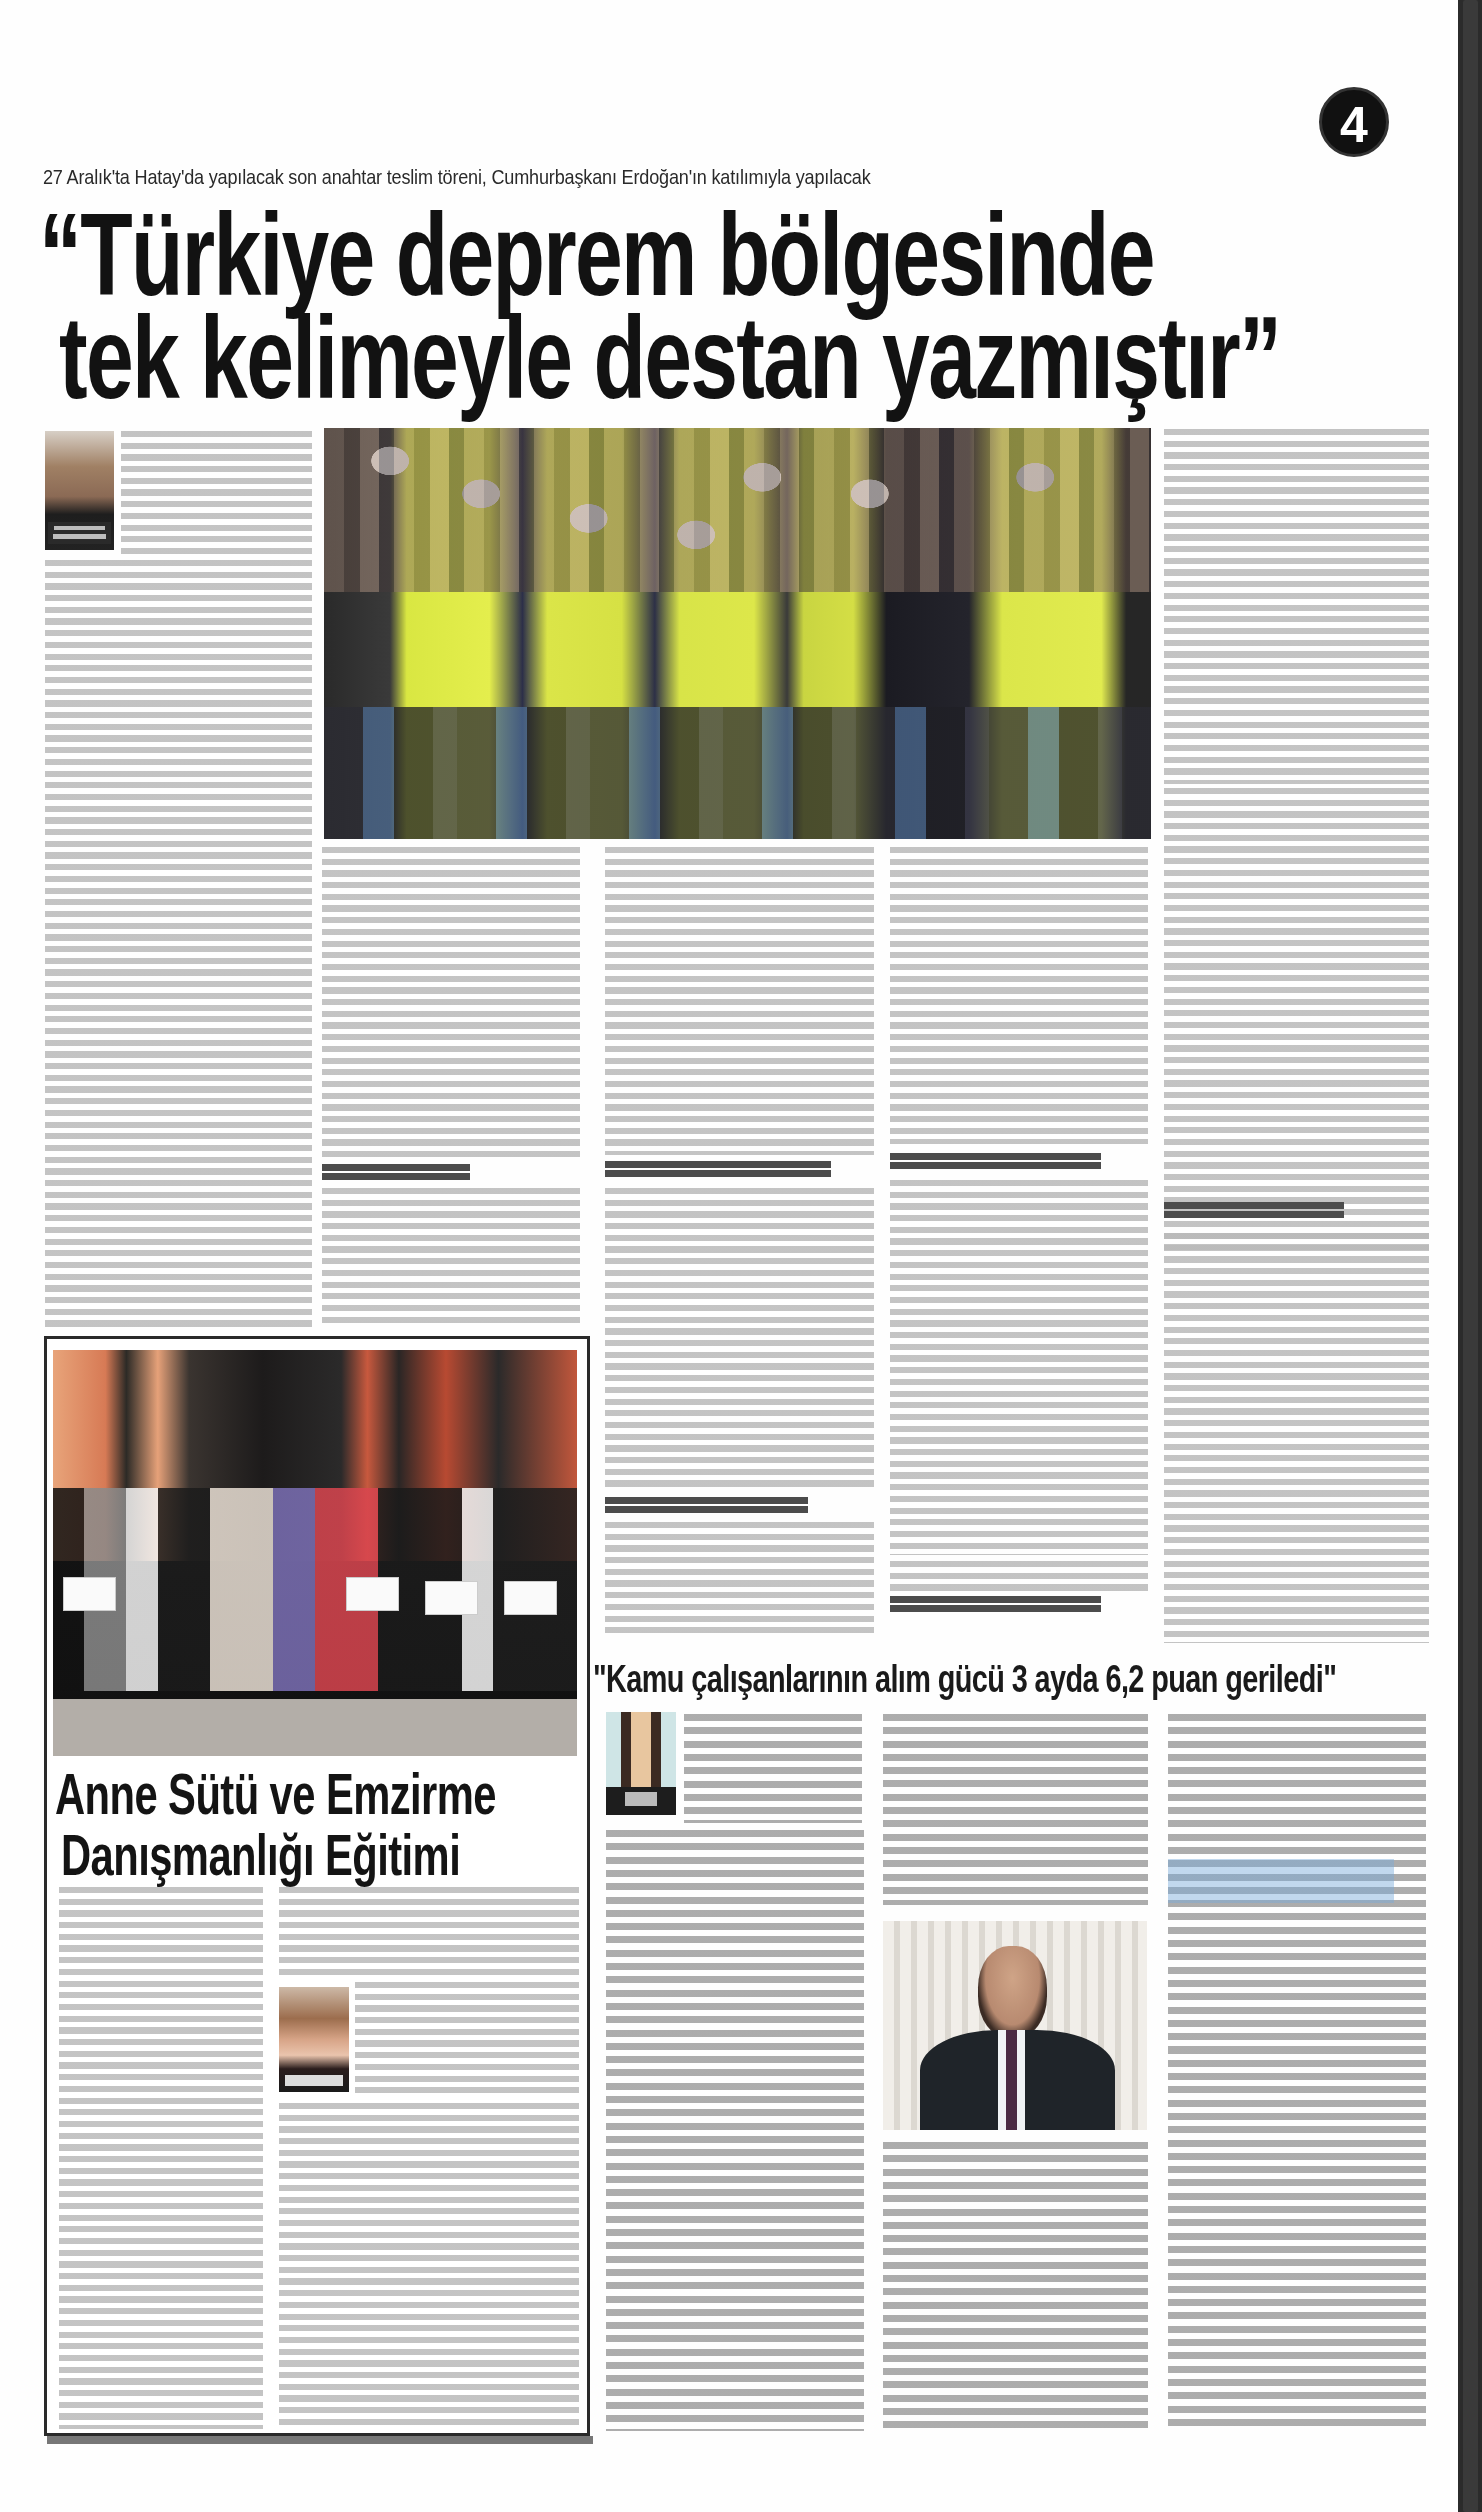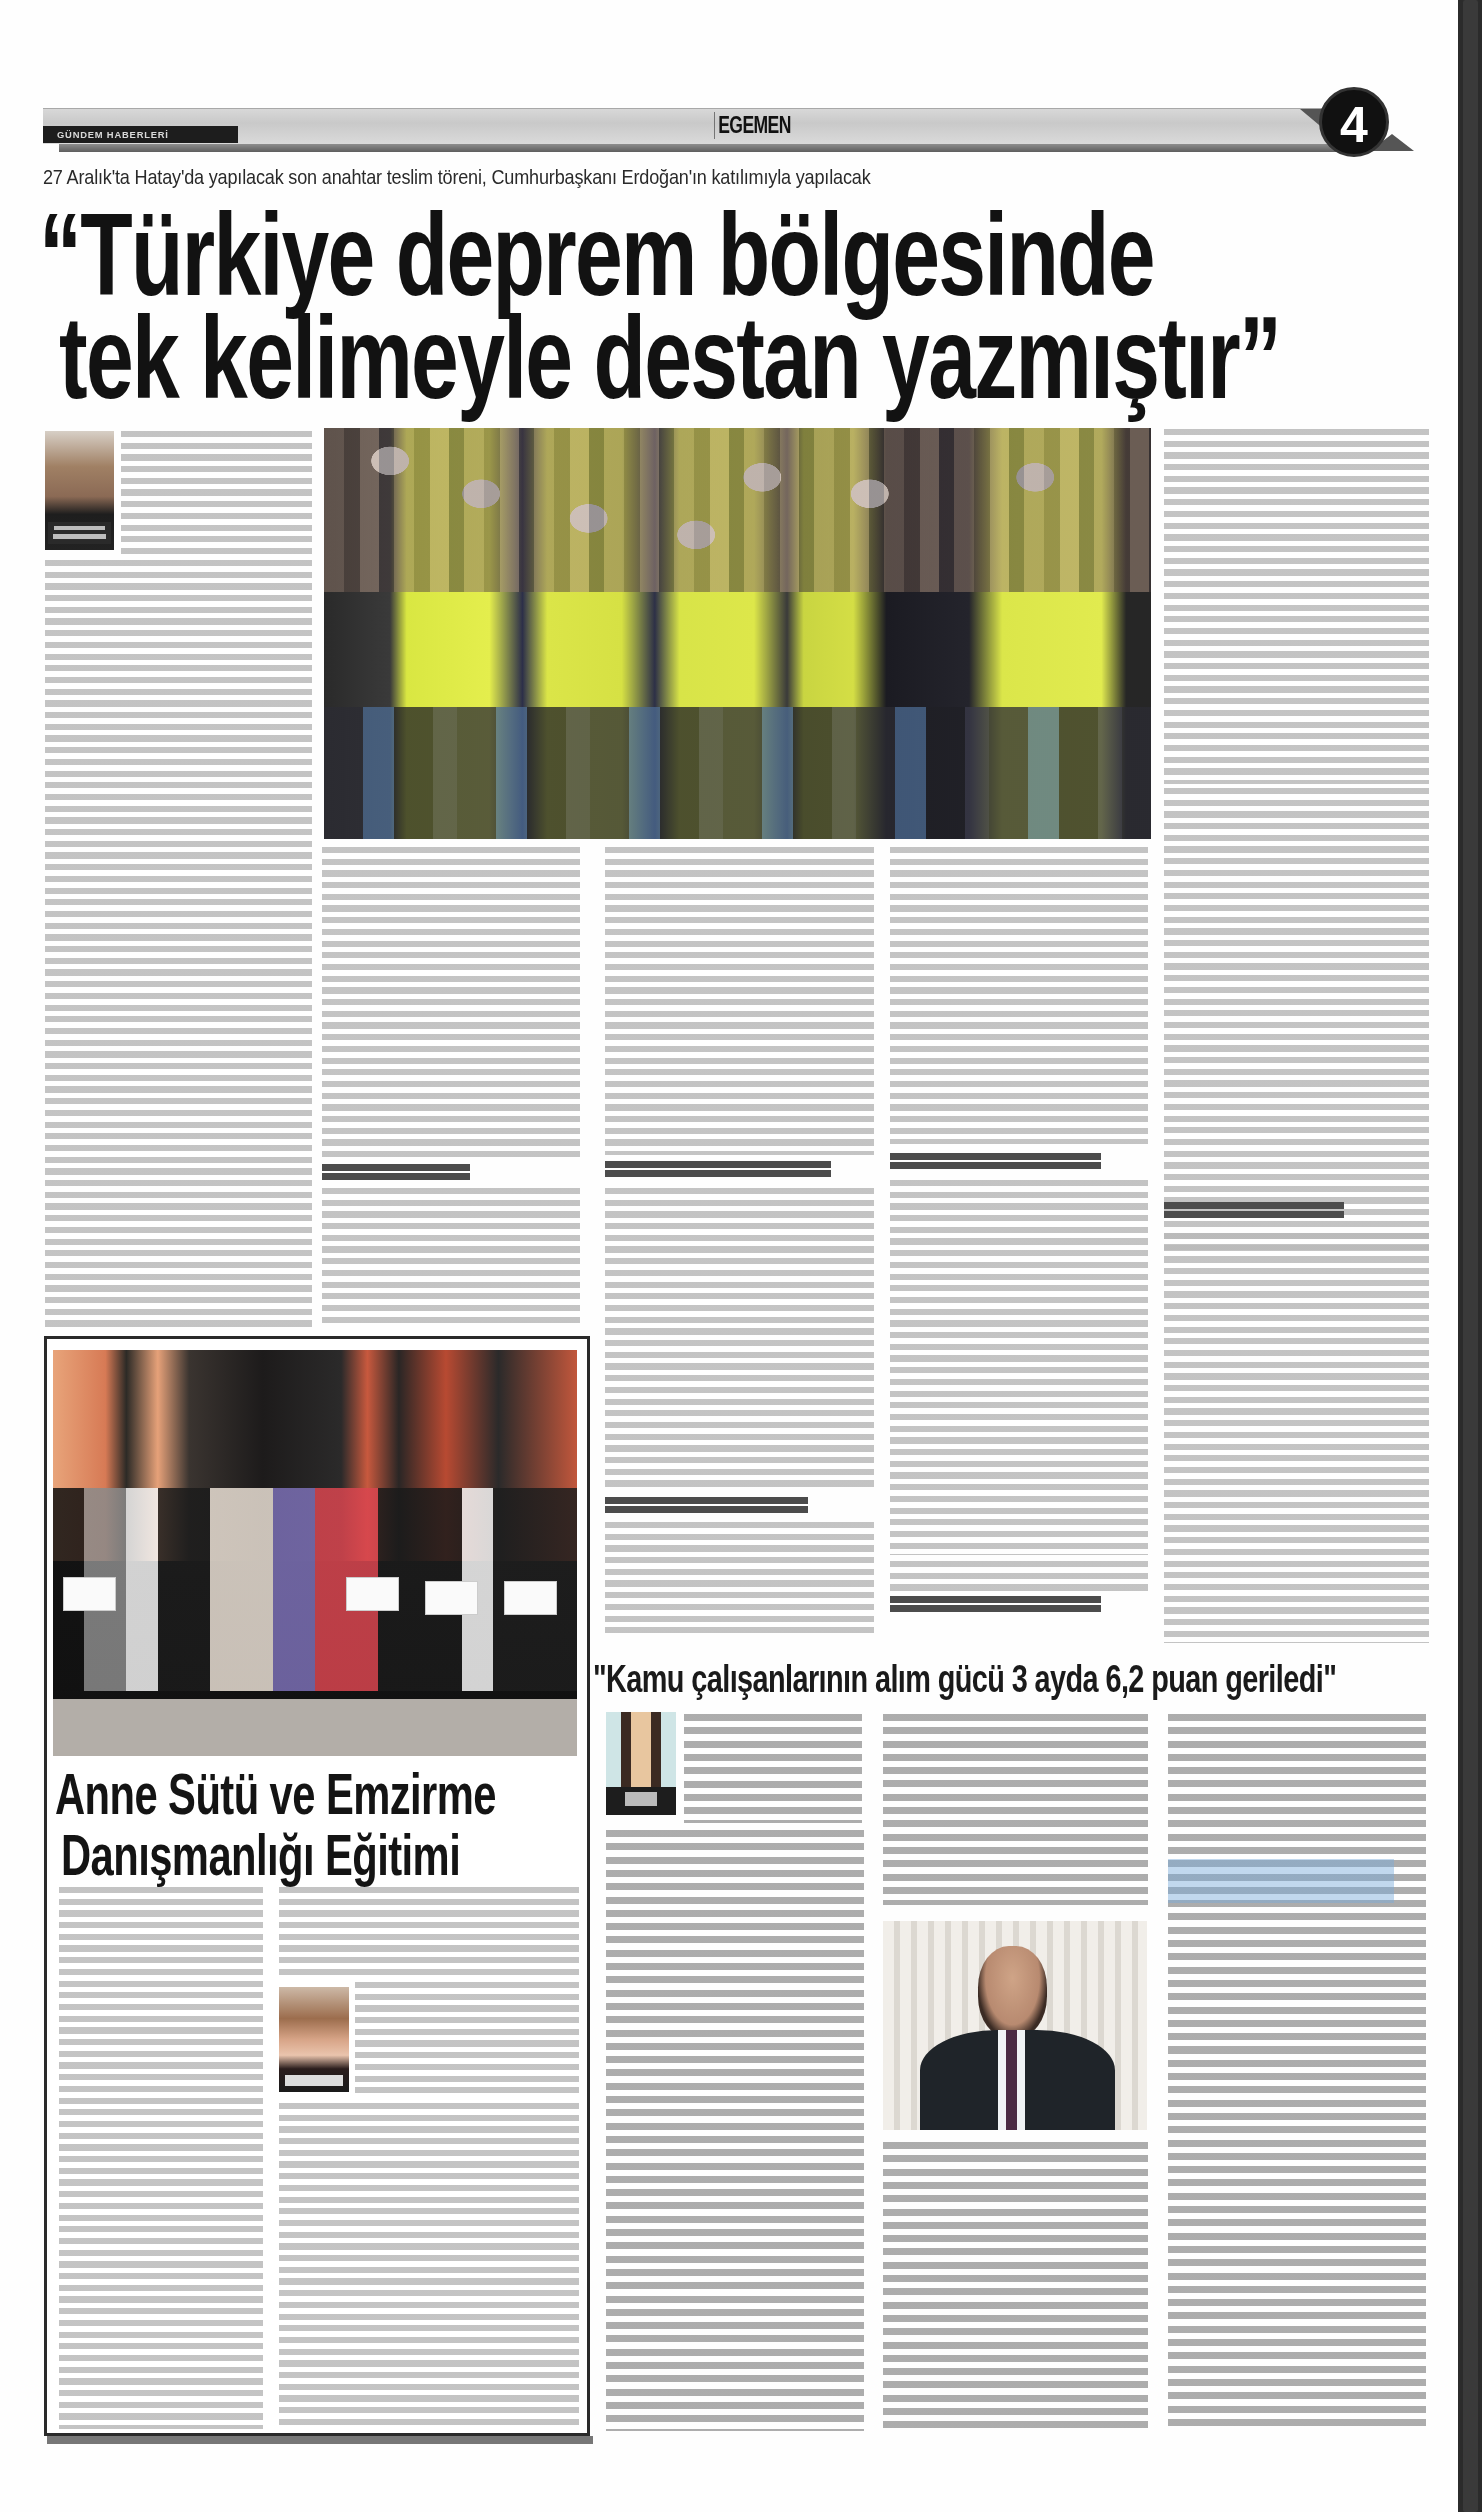--- a/index.html
+++ b/index.html
@@ -111,14 +111,6 @@
 
 <div class="page">
 
-  <div class="masthead">
-    <div class="bar"></div>
-    <div class="bar-bottom"></div>
-    <div class="section-tag">GÜNDEM HABERLERİ</div>
-    <div class="paper-name">EGEMEN</div>
-    <div class="tri1"></div>
-    <div class="tri2"></div>
-  </div>
   <div class="page-badge">4</div>
 
   <div class="kicker">27 Aralık'ta Hatay'da yapılacak son anahtar teslim töreni, Cumhurbaşkanı Erdoğan'ın katılımıyla yapılacak</div>

